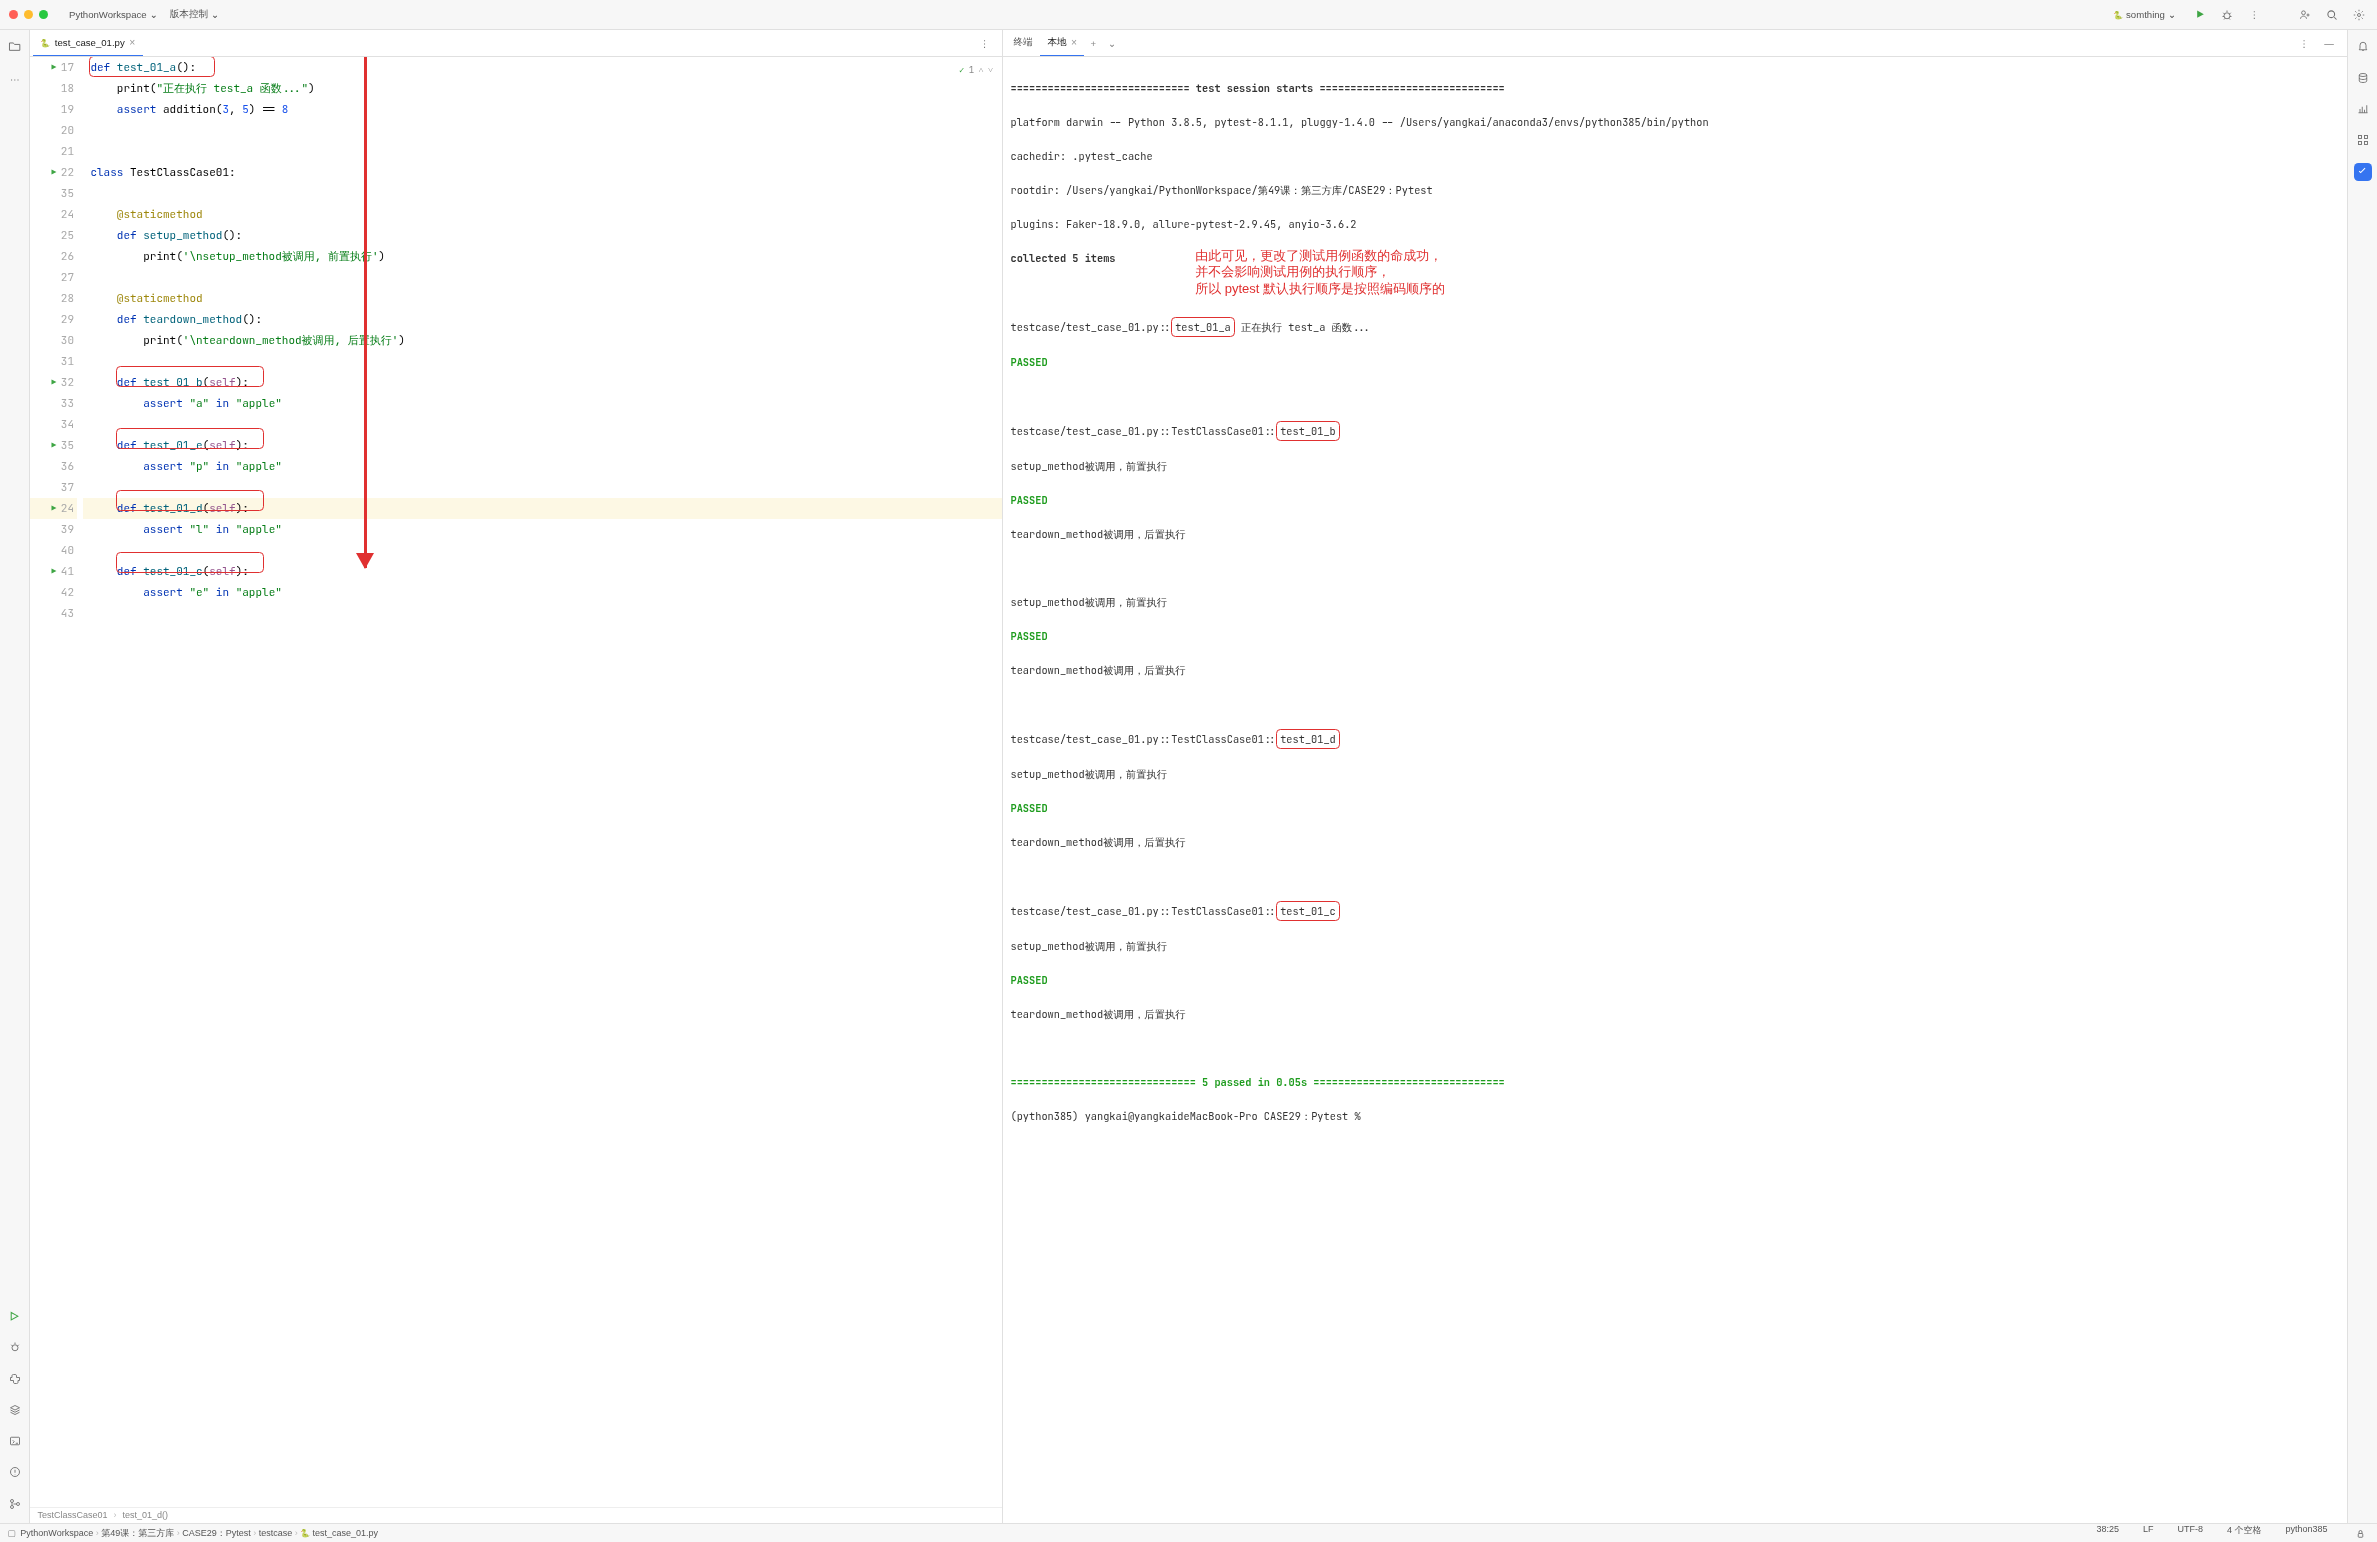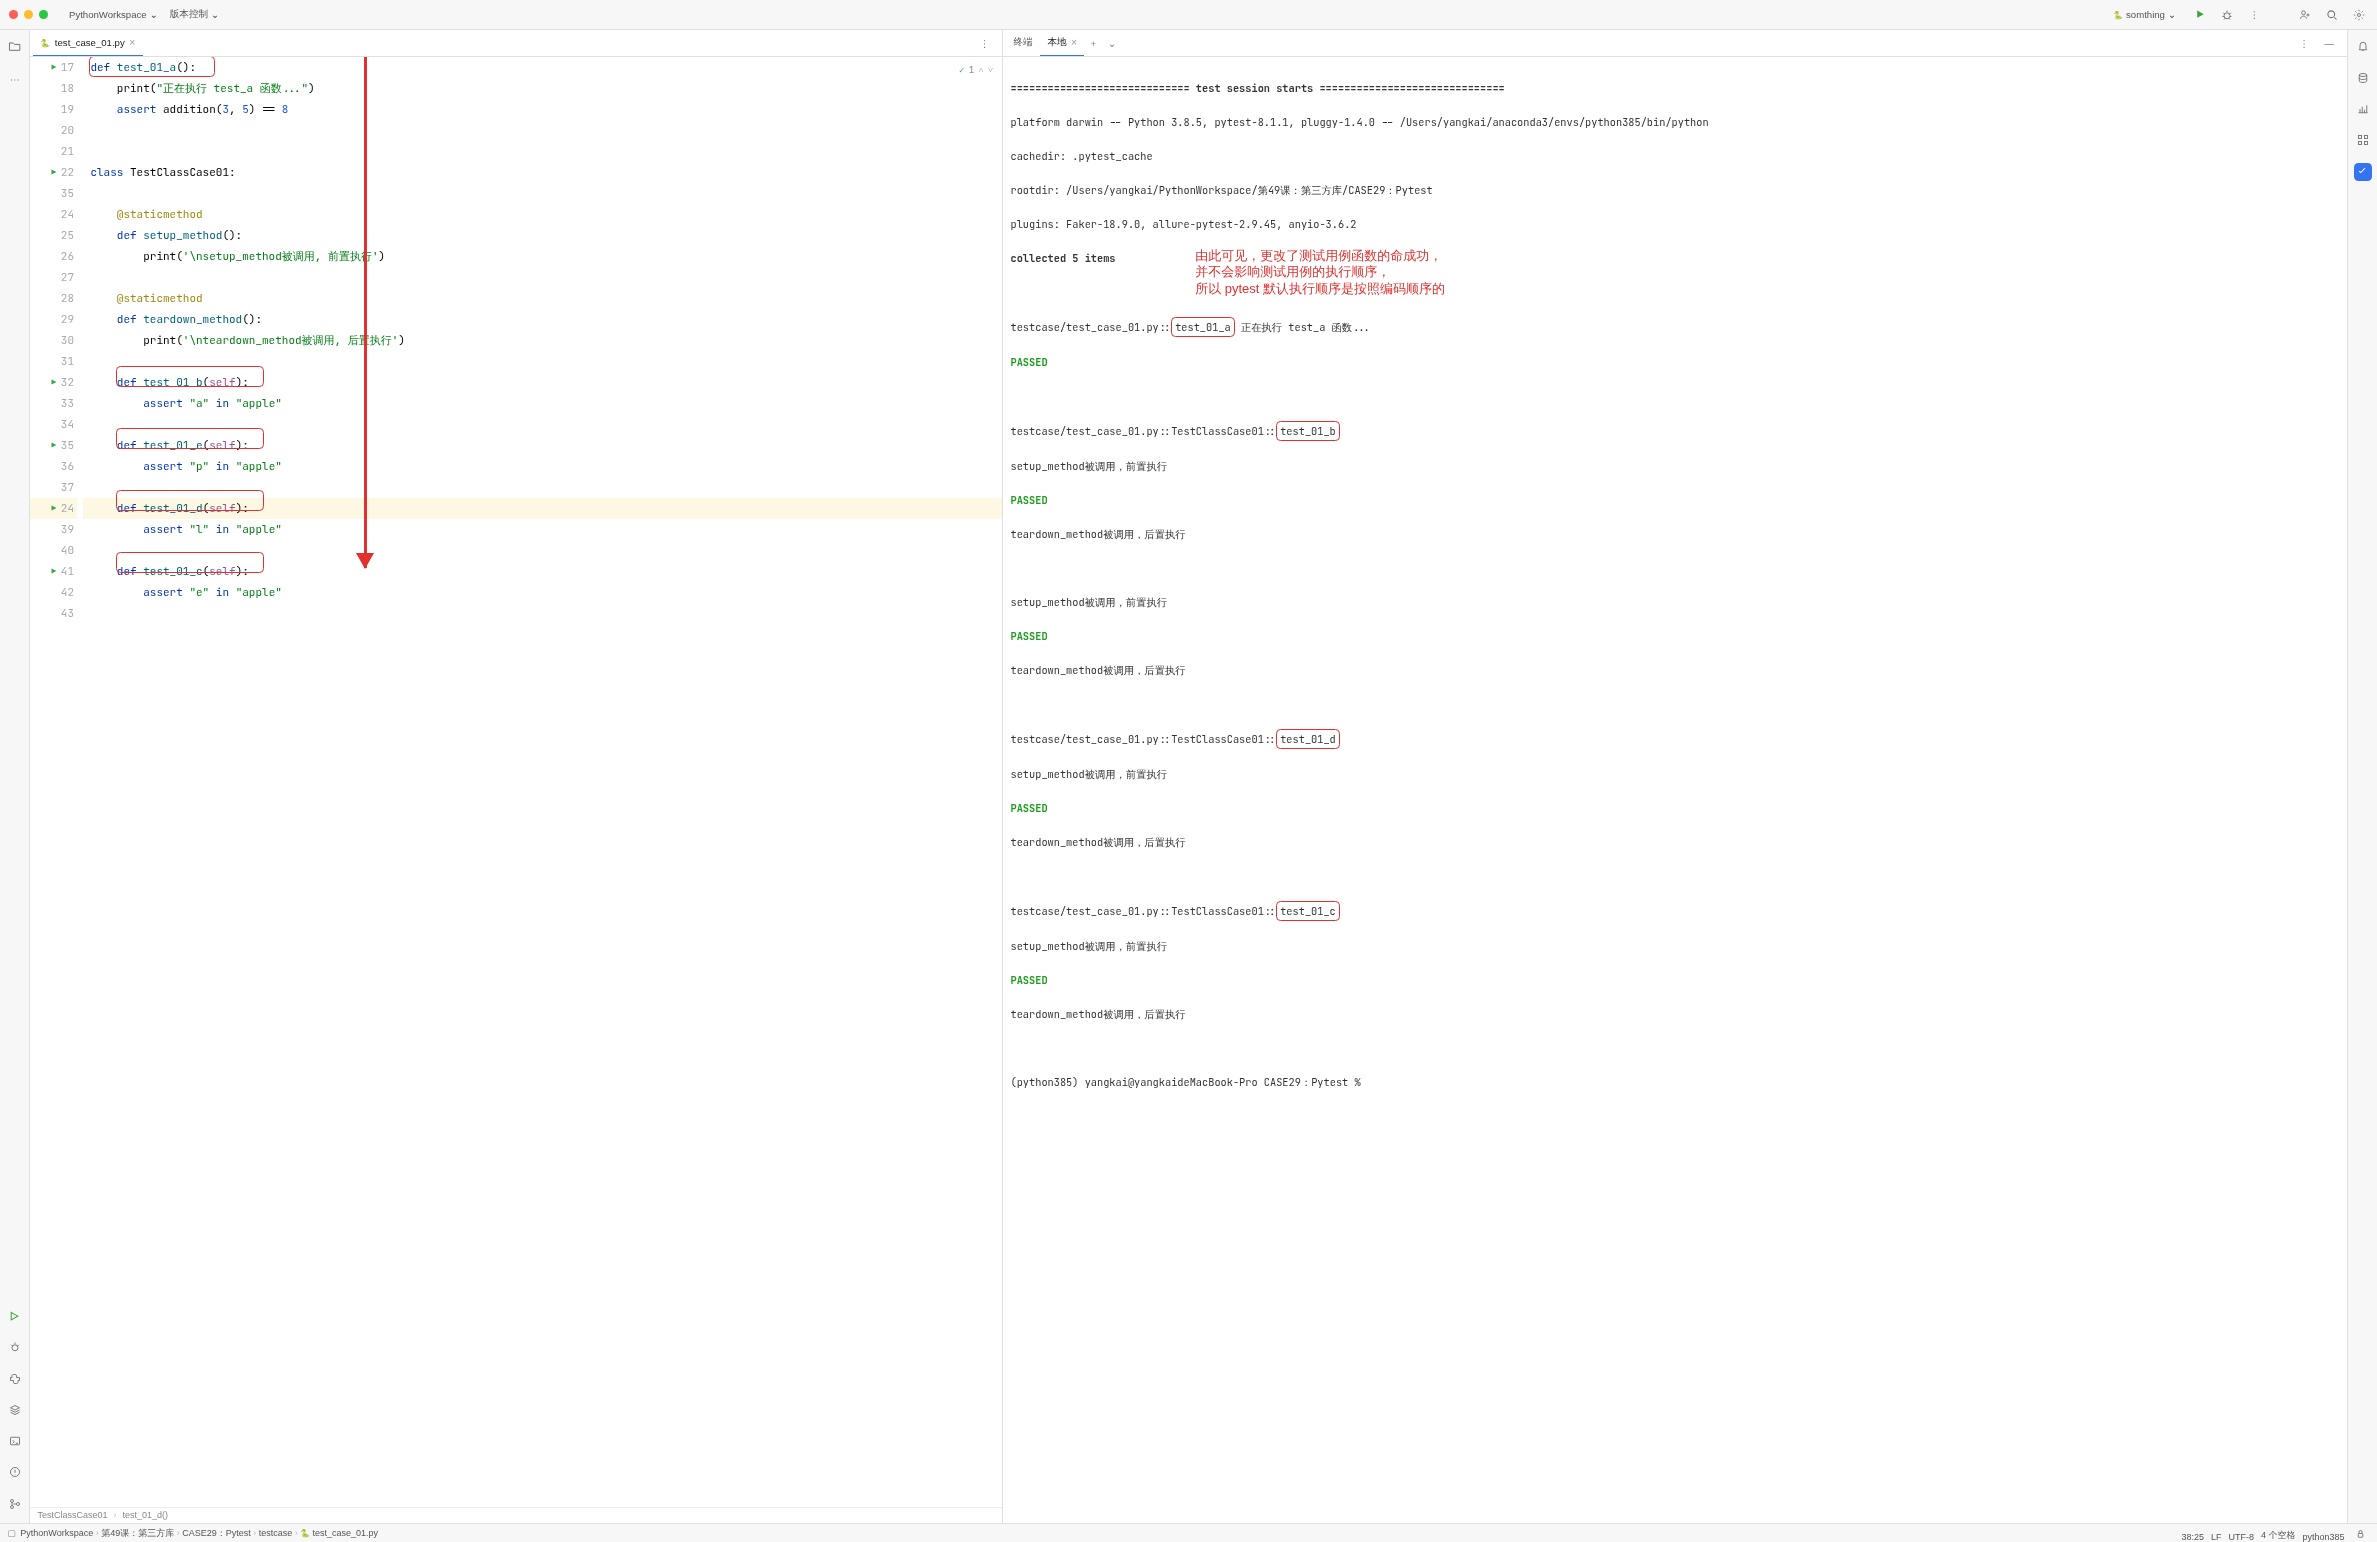--- a/index.html
+++ b/index.html
@@ -400,6 +400,7 @@
           <div class="term-line"><span class="term-green">PASSED</span></div>
           <div class="term-line">teardown_method被调用，后置执行</div>
           <div class="term-line">&nbsp;</div>
+          <div class="term-line"><span class="term-green">============================== </span><span class="term-green">5 passed</span><span class="term-green"> in 0.05s</span><span class="term-green"> ===============================</span></div>
           <div class="term-line">(python385) yangkai@yangkaideMacBook-Pro CASE29：Pytest % </div>
         </div>
     </div>

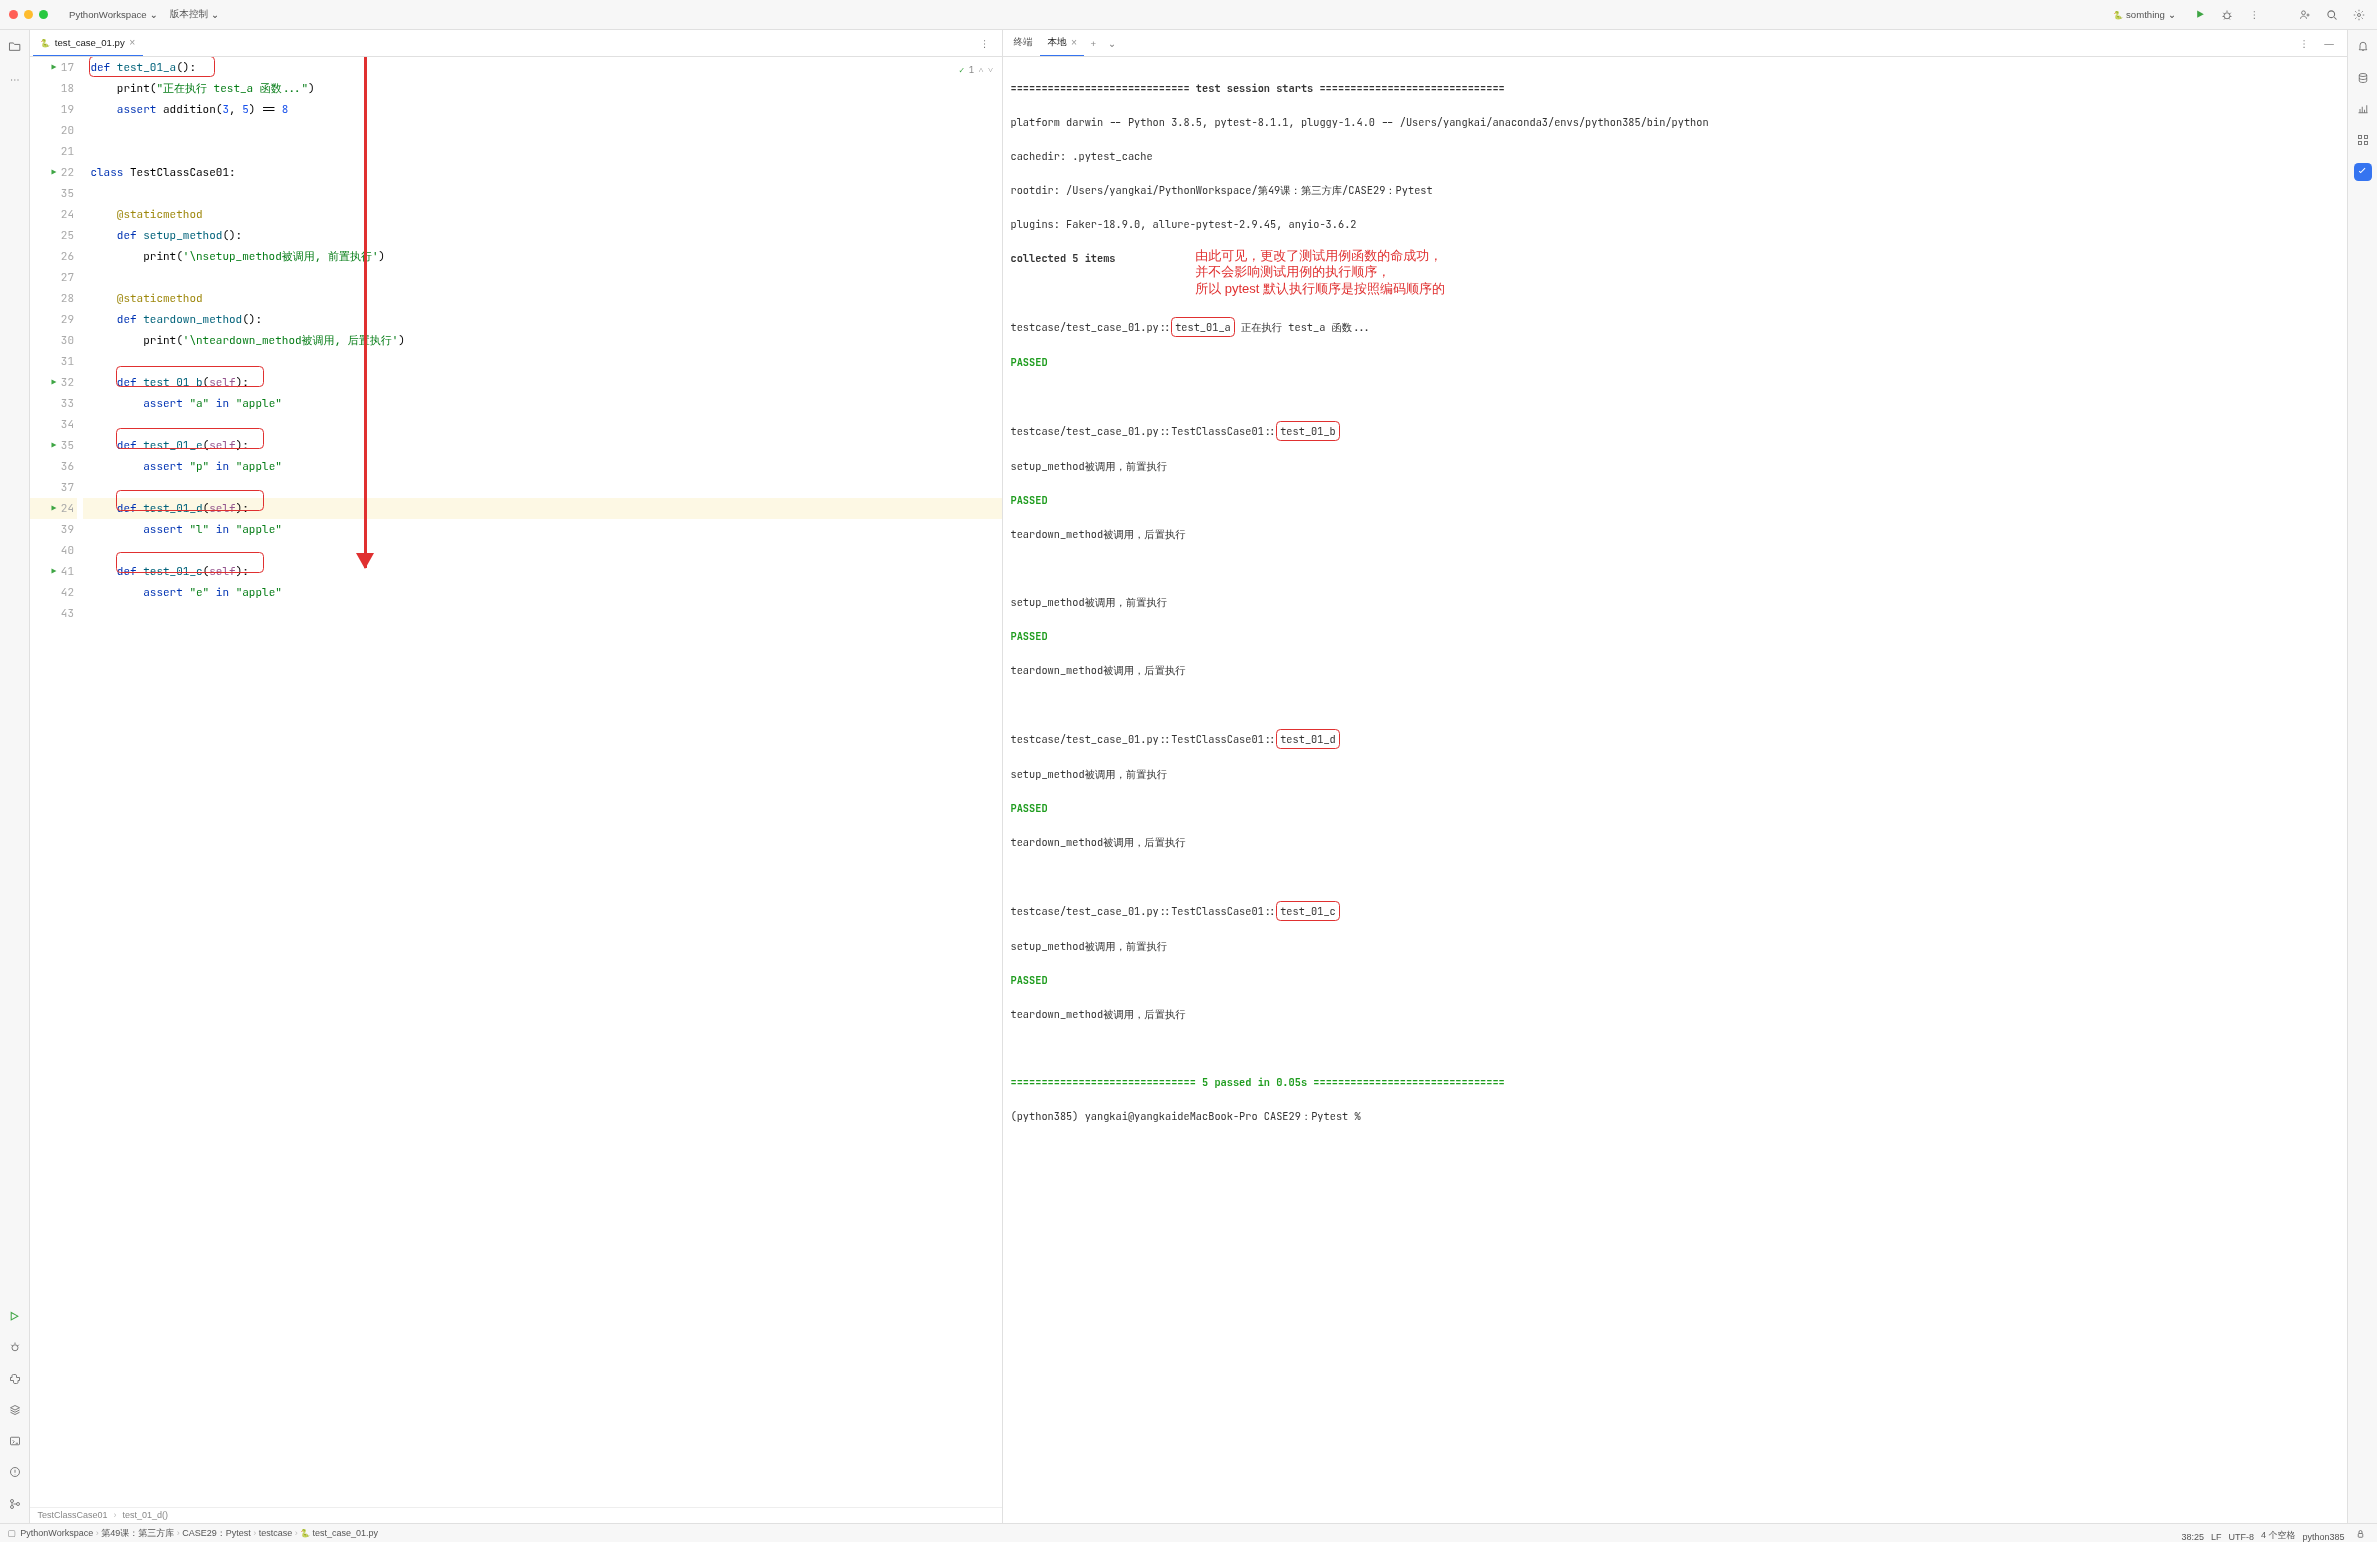--- a/index.html
+++ b/index.html
@@ -77,7 +77,7 @@
     
     
     .status-bar { height: 19px; display: flex; align-items: center; padding: 0 7.4px; border-top: 0.7px solid #e0e0e0; background: #f7f7f7; font-size: 9px; color: #555; gap: 4.4px; }
-    .status-right { margin-left: auto; display: flex; gap: 7px; align-items: flex-end; }
+    .status-right { margin-left: auto; display: flex; gap: 24px; align-items: flex-start; }
     .crumb-sep { color: #bbb; }
     
     .dots-icon { letter-spacing: -0.7px; }

